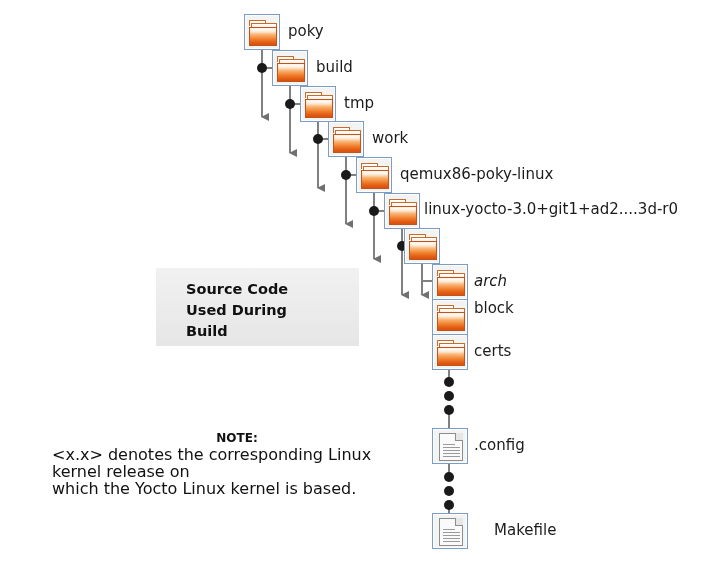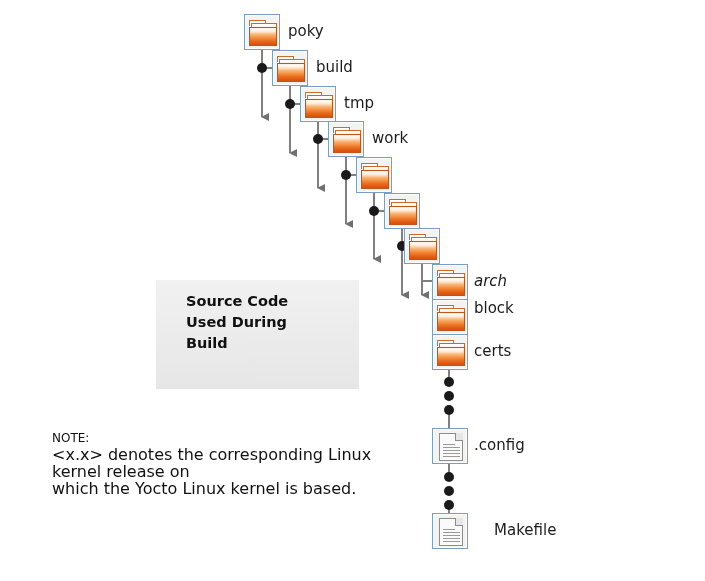--- a/index.html
+++ b/index.html
@@ -325,6 +325,7 @@
         </div>
     </div>
   </div>
+  <div class="label" style="left:368px; top:165px;">qemux86-poky-linux</div>
 
   <div class="node" style="left:352px; top:193px;">
     <div class="icon-box">

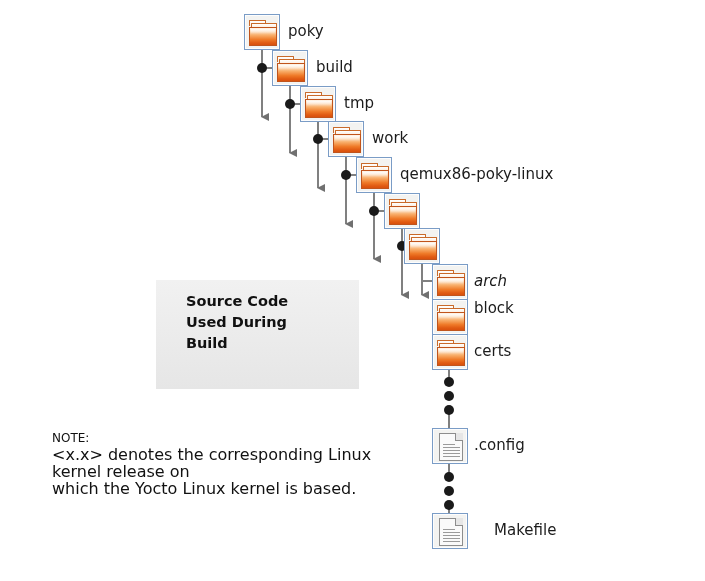--- a/index.html
+++ b/index.html
@@ -336,6 +336,7 @@
         </div>
     </div>
   </div>
+  <div class="label" style="left:392px; top:200px;">linux-yocto-3.0+git1+ad2....3d-r0</div>
 
   <div class="node" style="left:372px; top:228px;">
     <div class="icon-box">

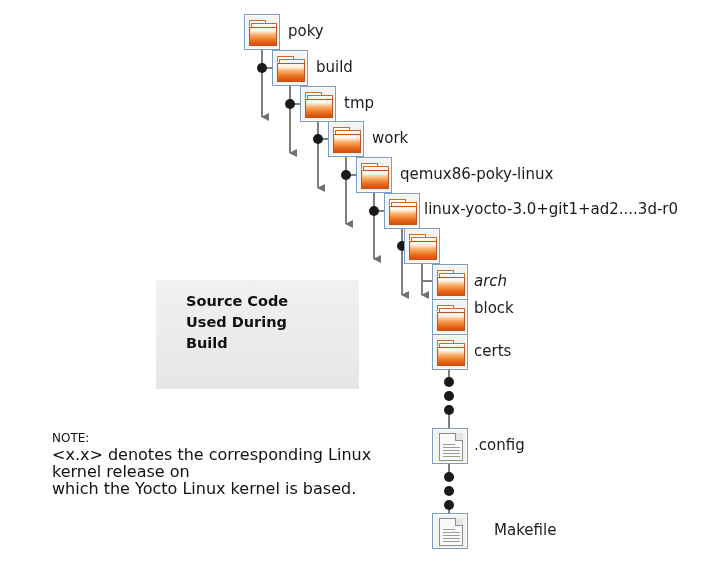--- a/index.html
+++ b/index.html
@@ -140,9 +140,9 @@
   #callout {
     position: absolute;
     left: 124px;
-    top: 280px;
+    top: 268px;
     width: 203px;
-    height: 109px;
+    height: 78px;
     background: linear-gradient(180deg, #f1f1f1 0%, #ebebeb 55%, #e6e6e6 100%);
   }
   #callout .ctext {

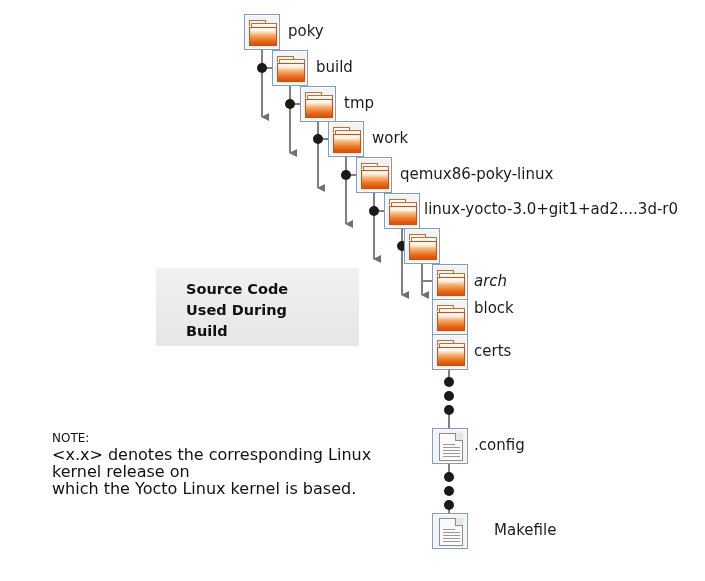--- a/index.html
+++ b/index.html
@@ -164,9 +164,10 @@
   }
   #note .note-title {
     font-size: 12px;
-    font-weight: normal;
+    font-weight: bold;
     color: #111111;
     line-height: 16px;
+    text-align: center;
   }
   #note .note-body {
     font-size: 16px;

